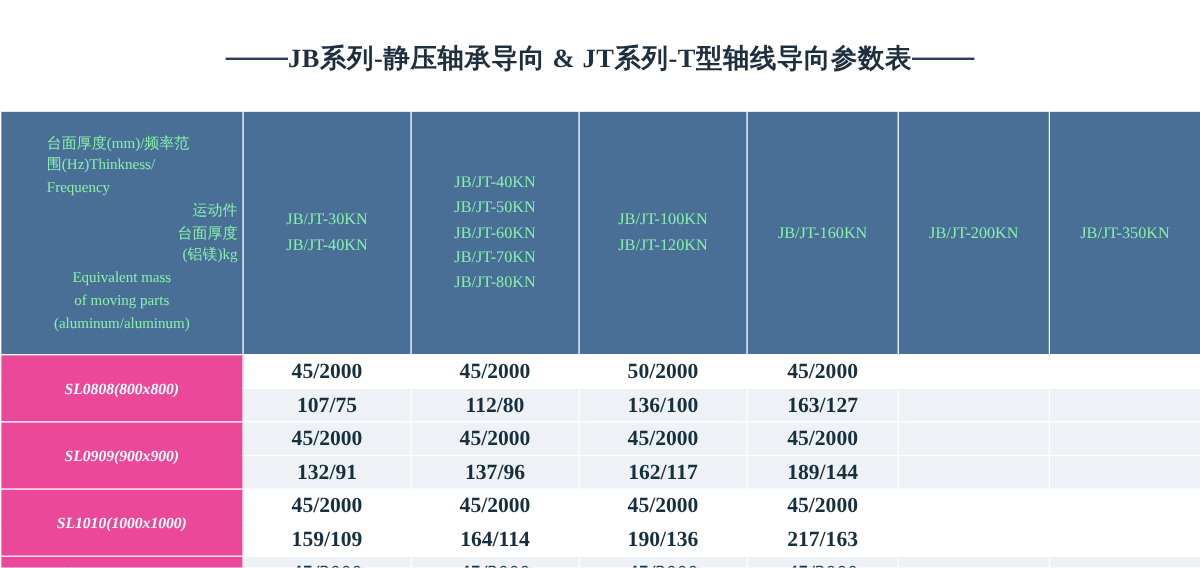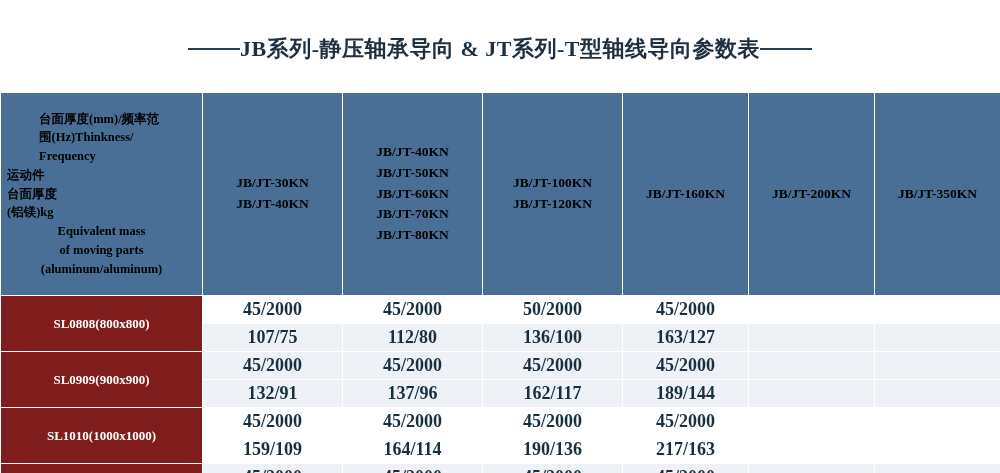--- a/index.html
+++ b/index.html
@@ -65,8 +65,8 @@
   
   thead th {
     background: #4a6f96;
-    color: #000000;
-    font-weight: bold;
+    color: #86efac;
+    font-weight: normal;
     font-size: 13.5px;
     line-height: 1.55;
     padding: 4px 3px;

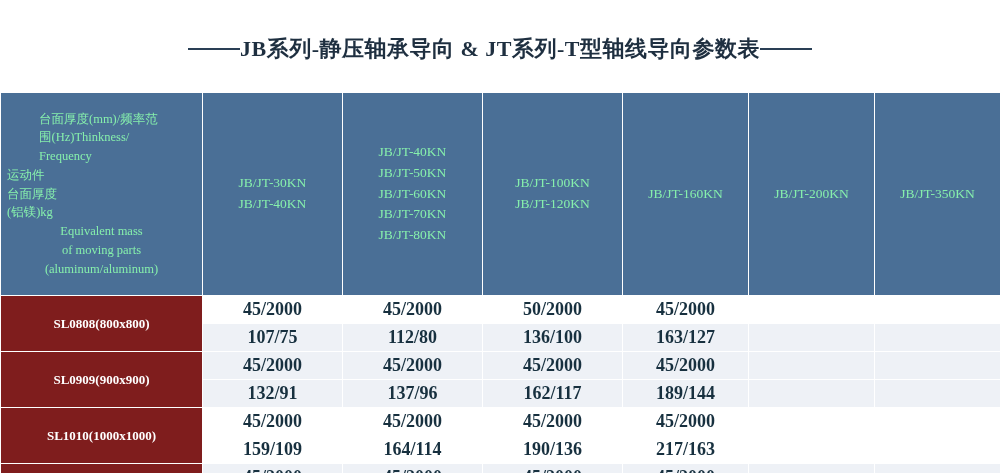--- a/index.html
+++ b/index.html
@@ -85,7 +85,7 @@
   }
   .corner-line { display: block; }
   .corner-line.indent { padding-left: 34px; text-align: left;}
-  .corner-line.left { text-align: left; padding-left: 2px;}
+  .corner-line.left { text-align: right; padding-left: 2px; margin-left: 36px;}
 
   .hdr-line { display: block; }
 

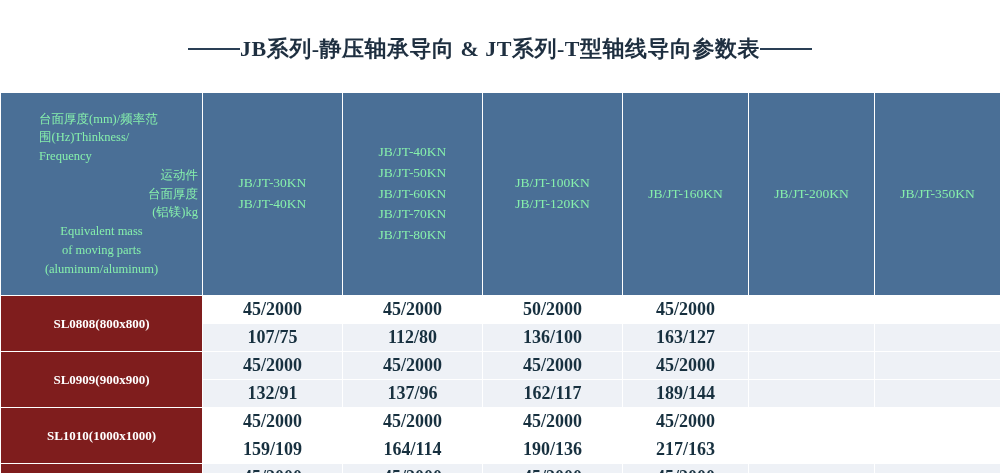--- a/index.html
+++ b/index.html
@@ -91,11 +91,12 @@
 
   
   tbody td.rowlabel {
-    background: #7f1d1d;
+    background: #ec4899;
     color: #ffffff;
     font-weight: bold;
     font-size: 13px;
     padding: 4px;
+    font-style: italic;
   }
   tbody td.val {
     background: #ffffff;

